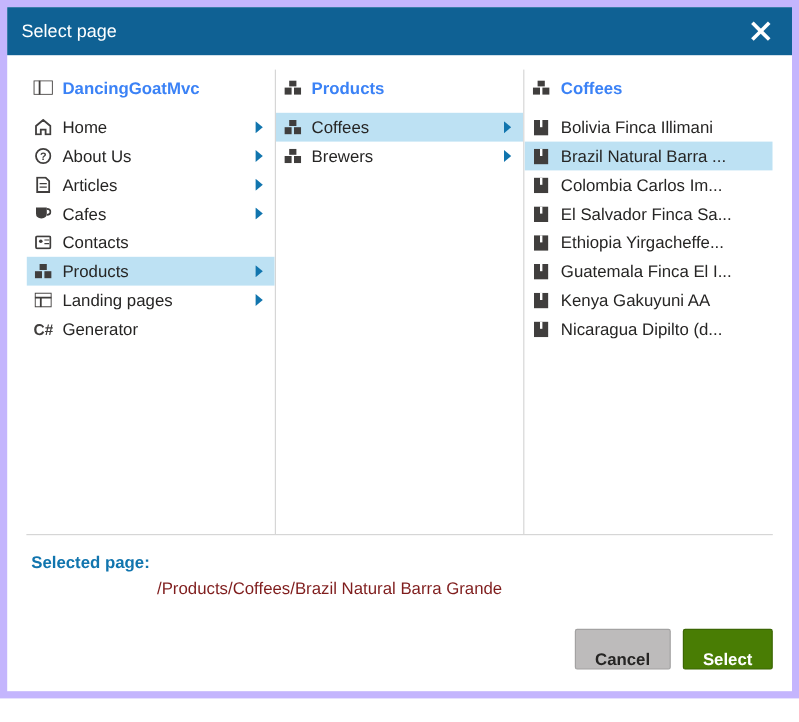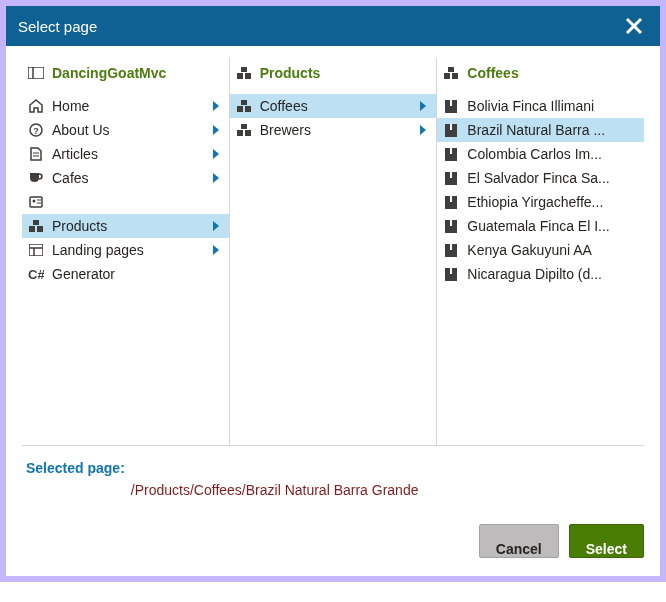--- a/index.html
+++ b/index.html
@@ -51,7 +51,7 @@
     padding: 0 6px;
     gap: 8px;
     font-weight: 600;
-    color: #4d7c0f;
+    color: #3b82f6;
   }
   .col-header .hicon { width: 16px; display: flex; justify-content: center; color:#403e3d;}
   .list { padding-top: 6px; overflow-y: auto; flex:1;}

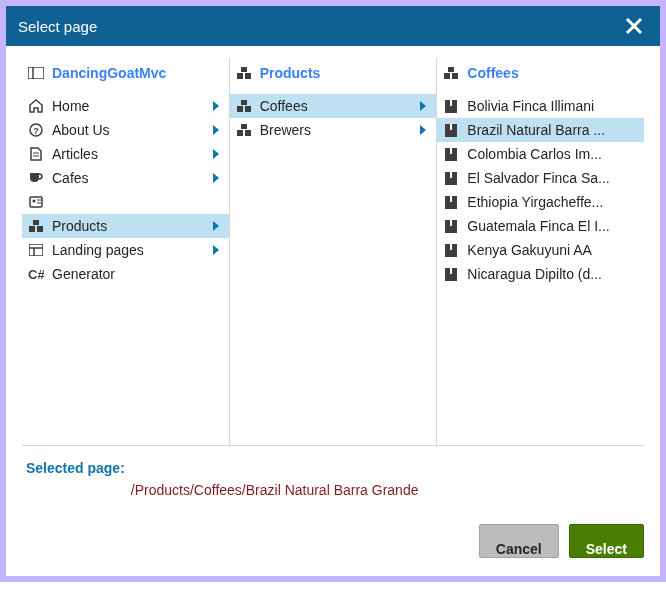--- a/index.html
+++ b/index.html
@@ -203,6 +203,7 @@
                   <line x1="8" y1="7" x2="12" y2="7" stroke="#403e3d"></line>
                 </svg>
               </span>
+              <span class="label">Contacts</span>
             </div>
             <div class="item selected">
               <span class="iicon">

